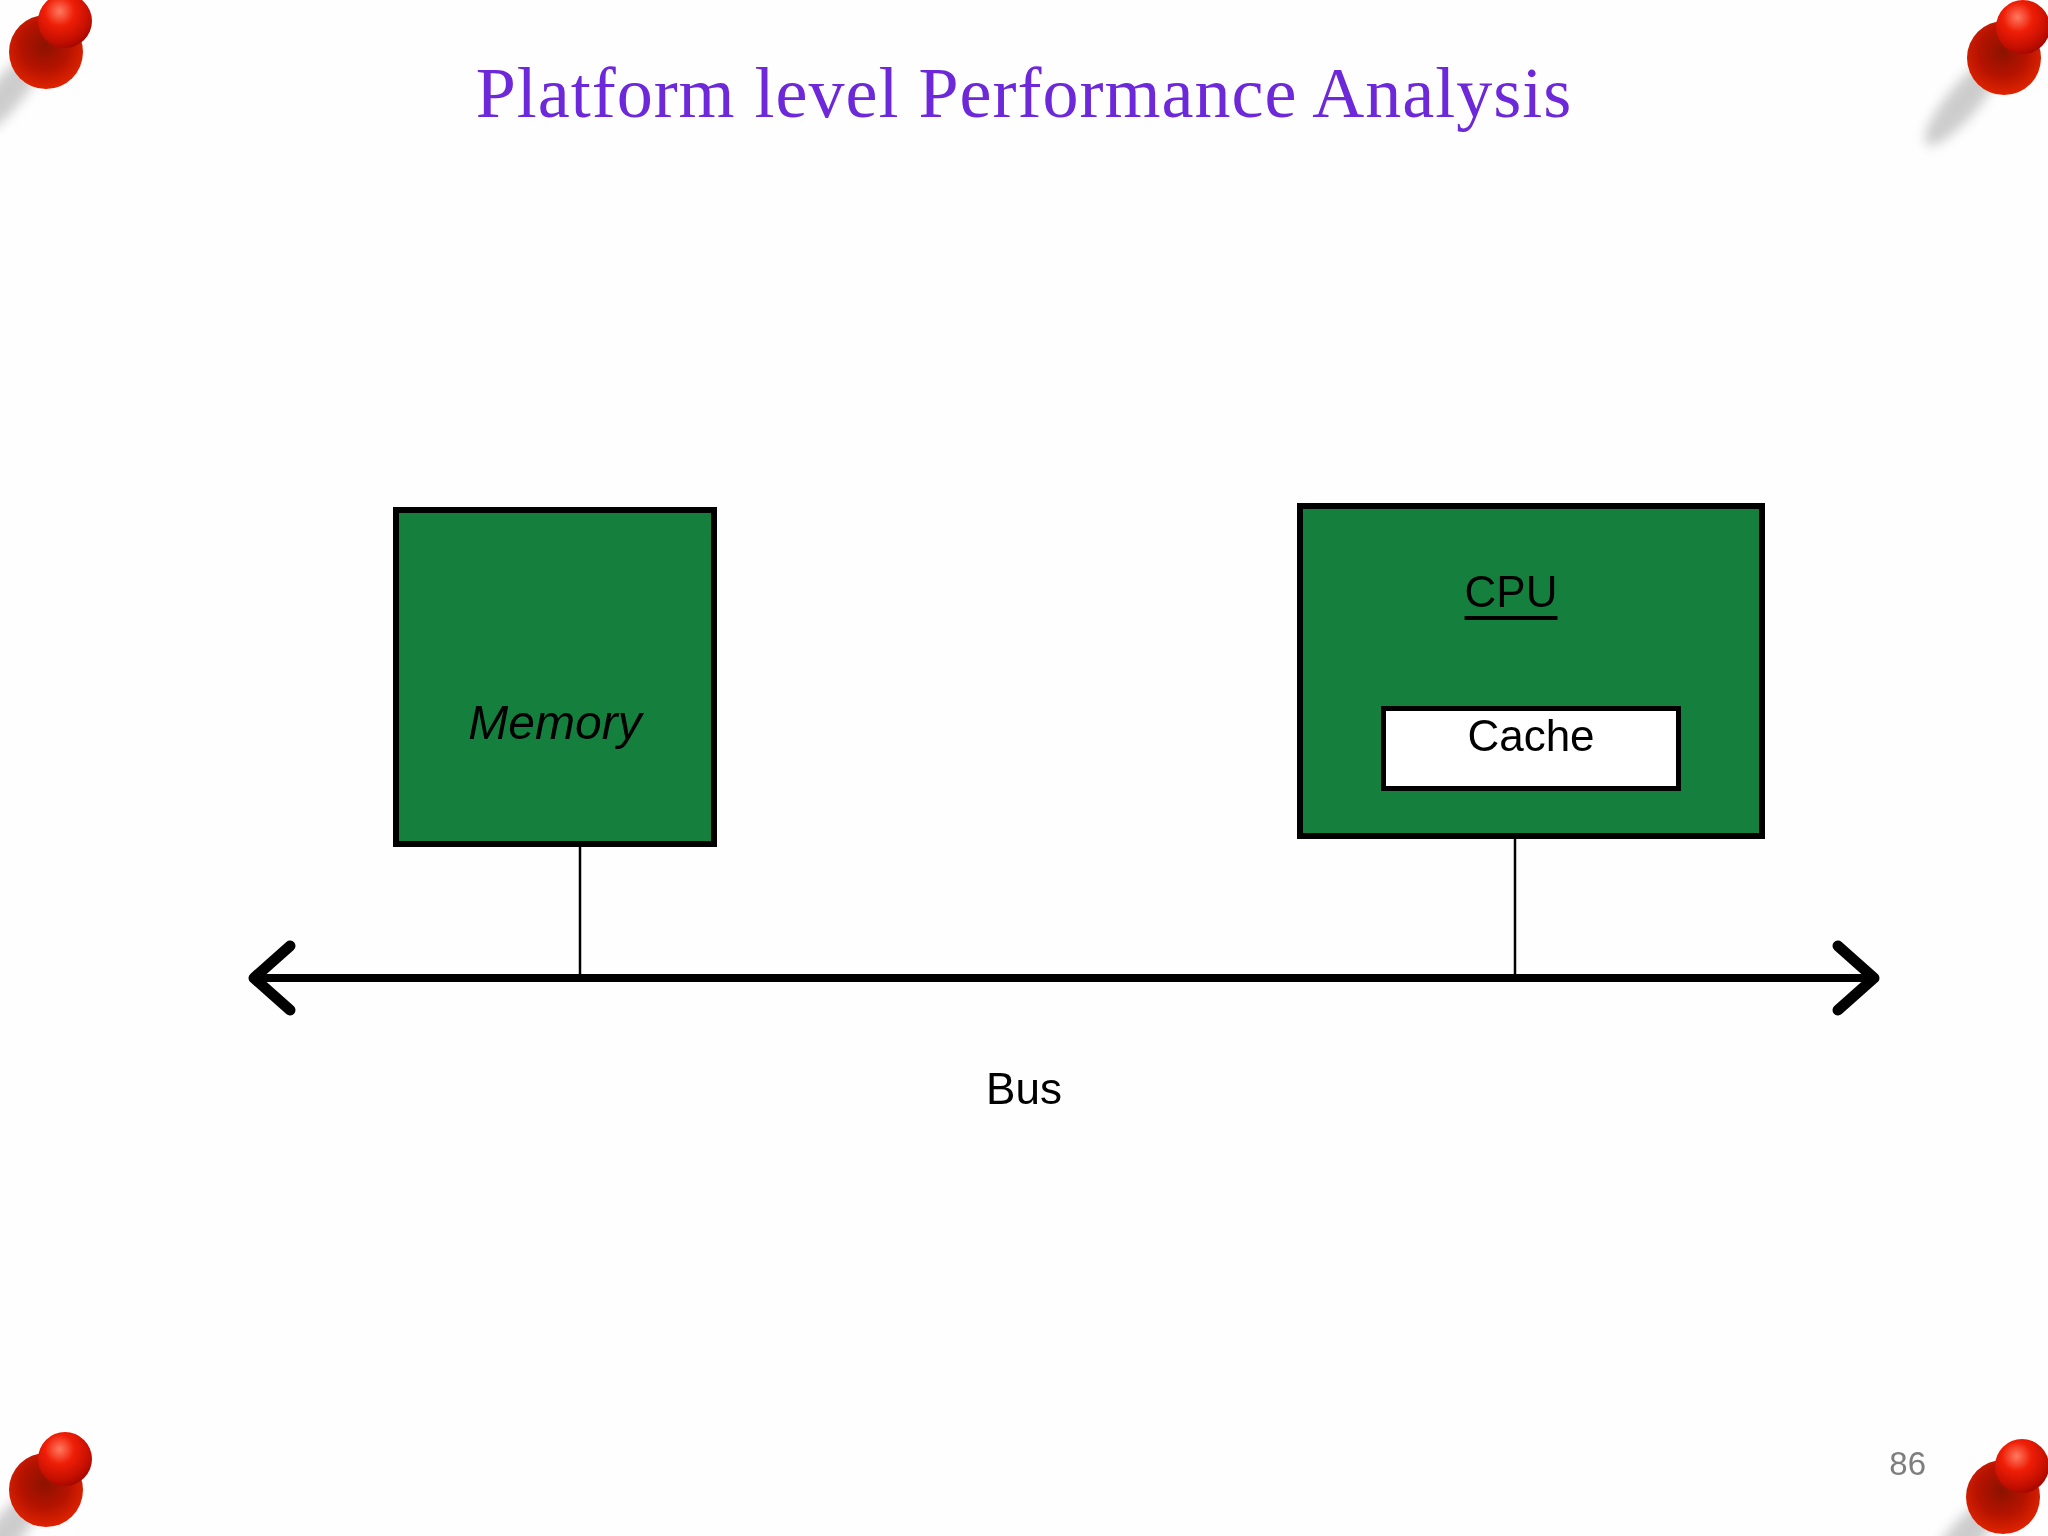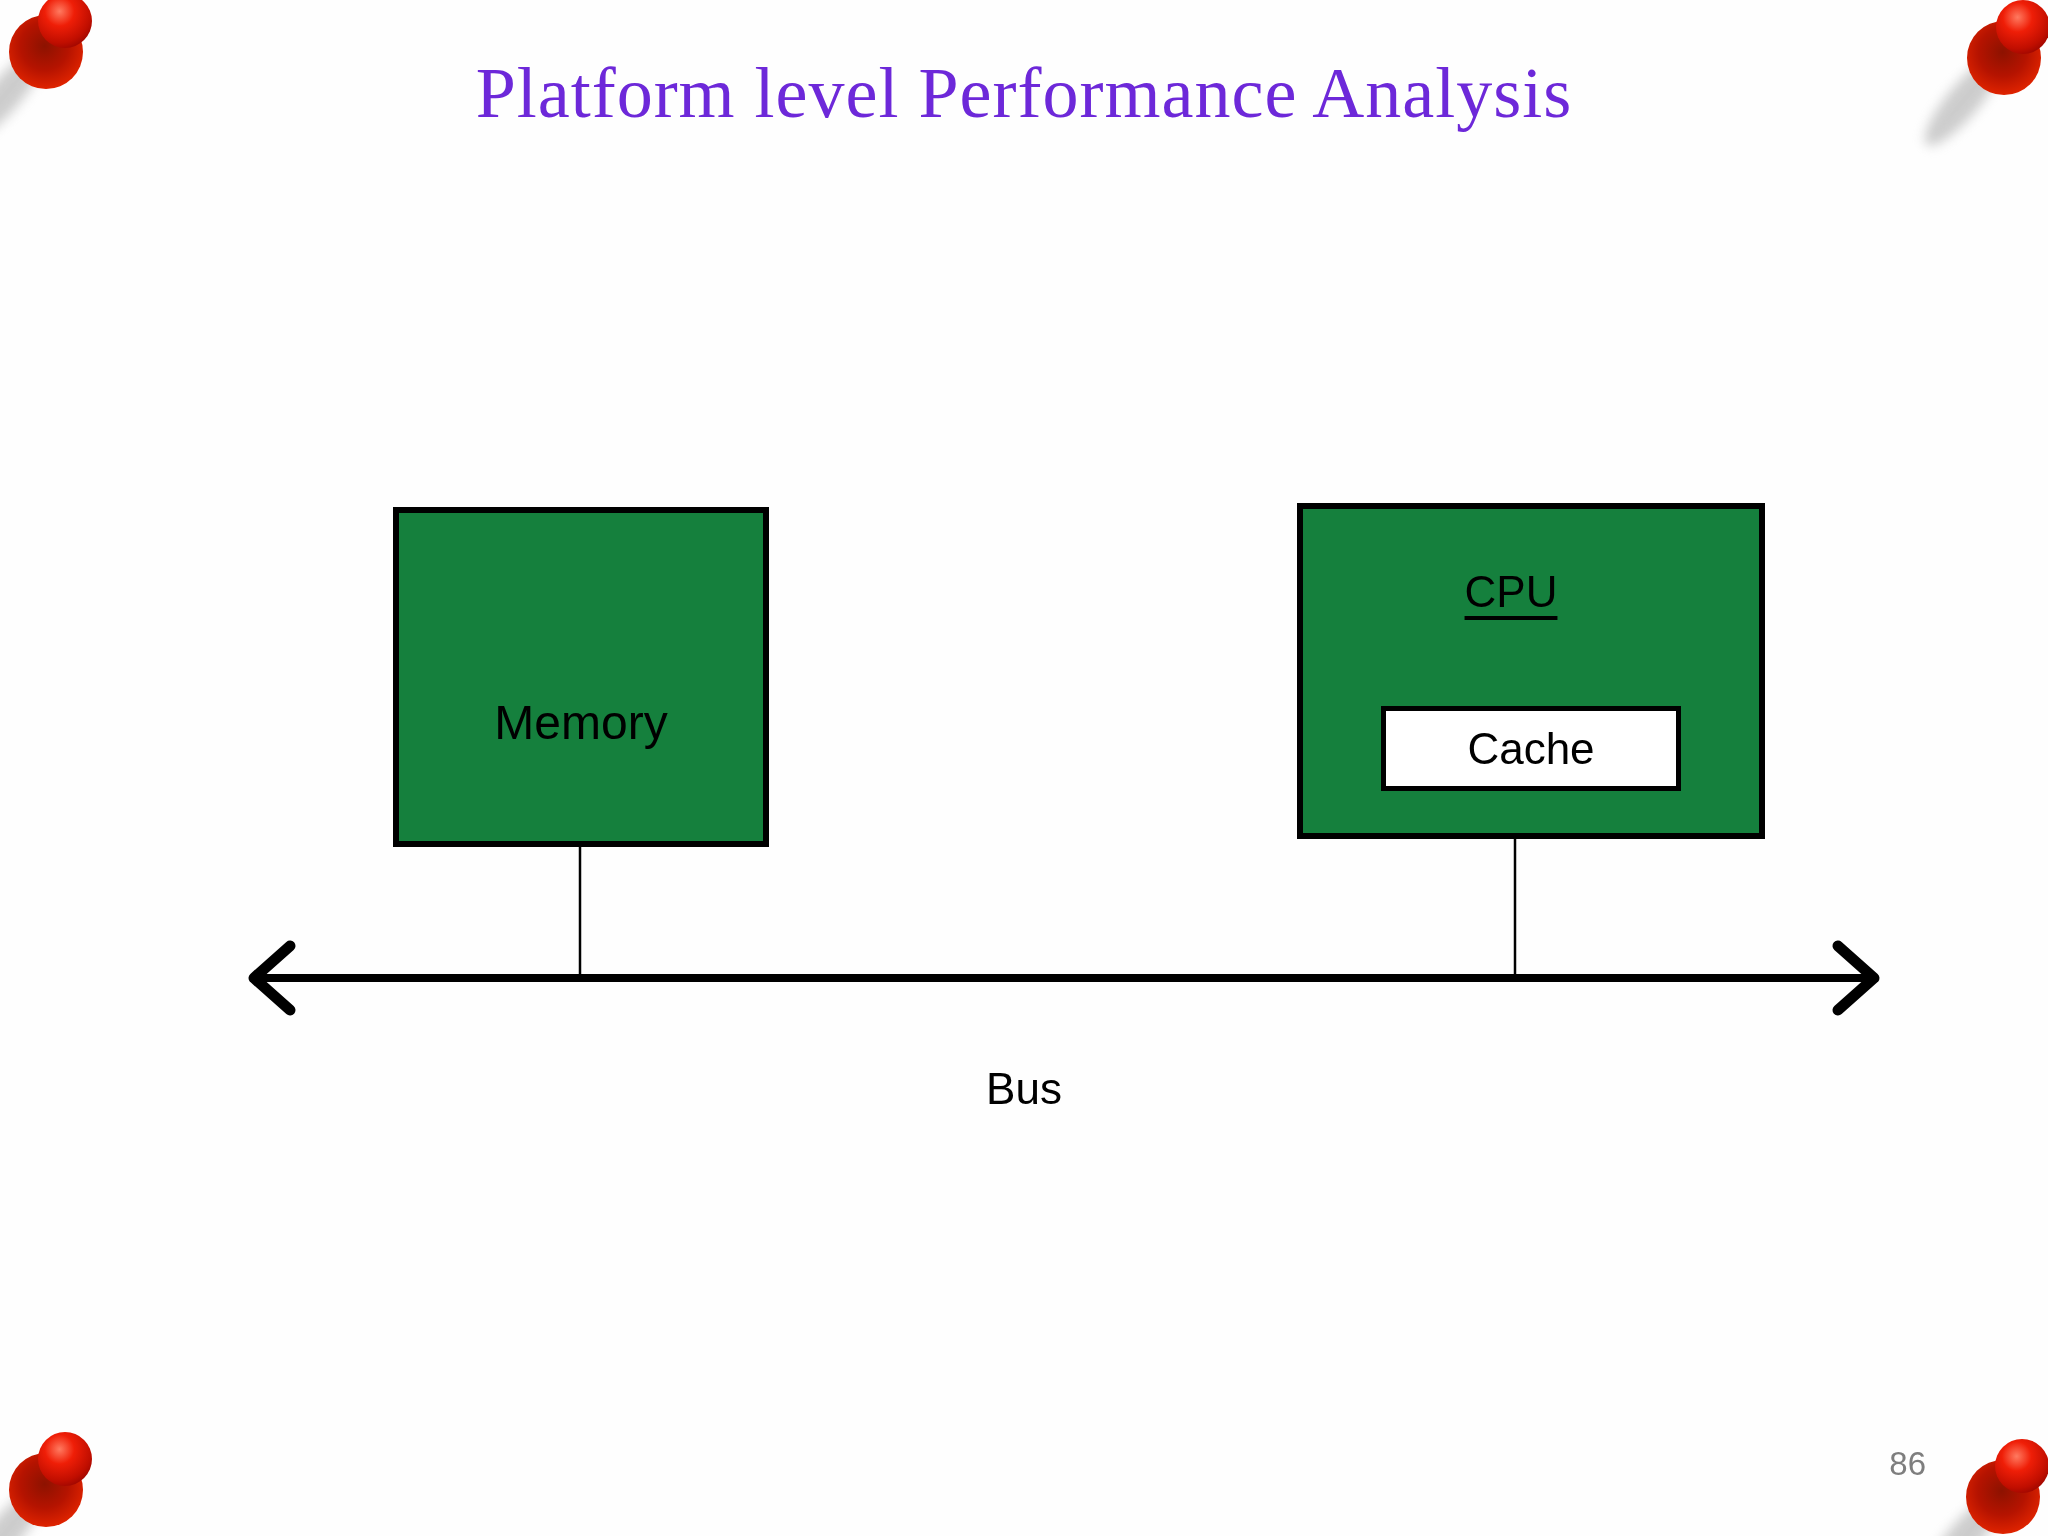--- a/index.html
+++ b/index.html
@@ -37,7 +37,7 @@
     background: #15803d;
     box-sizing: border-box;
   }
-  .memory-box { left: 393px; top: 507px; width: 376px; height: 340px; }
+  .memory-box { left: 393px; top: 507px; width: 324px; height: 340px; font-style: italic; }
   .cpu-box    { left: 1297px; top: 503px; width: 468px; height: 336px; }
   .memory-label {
     position: absolute;

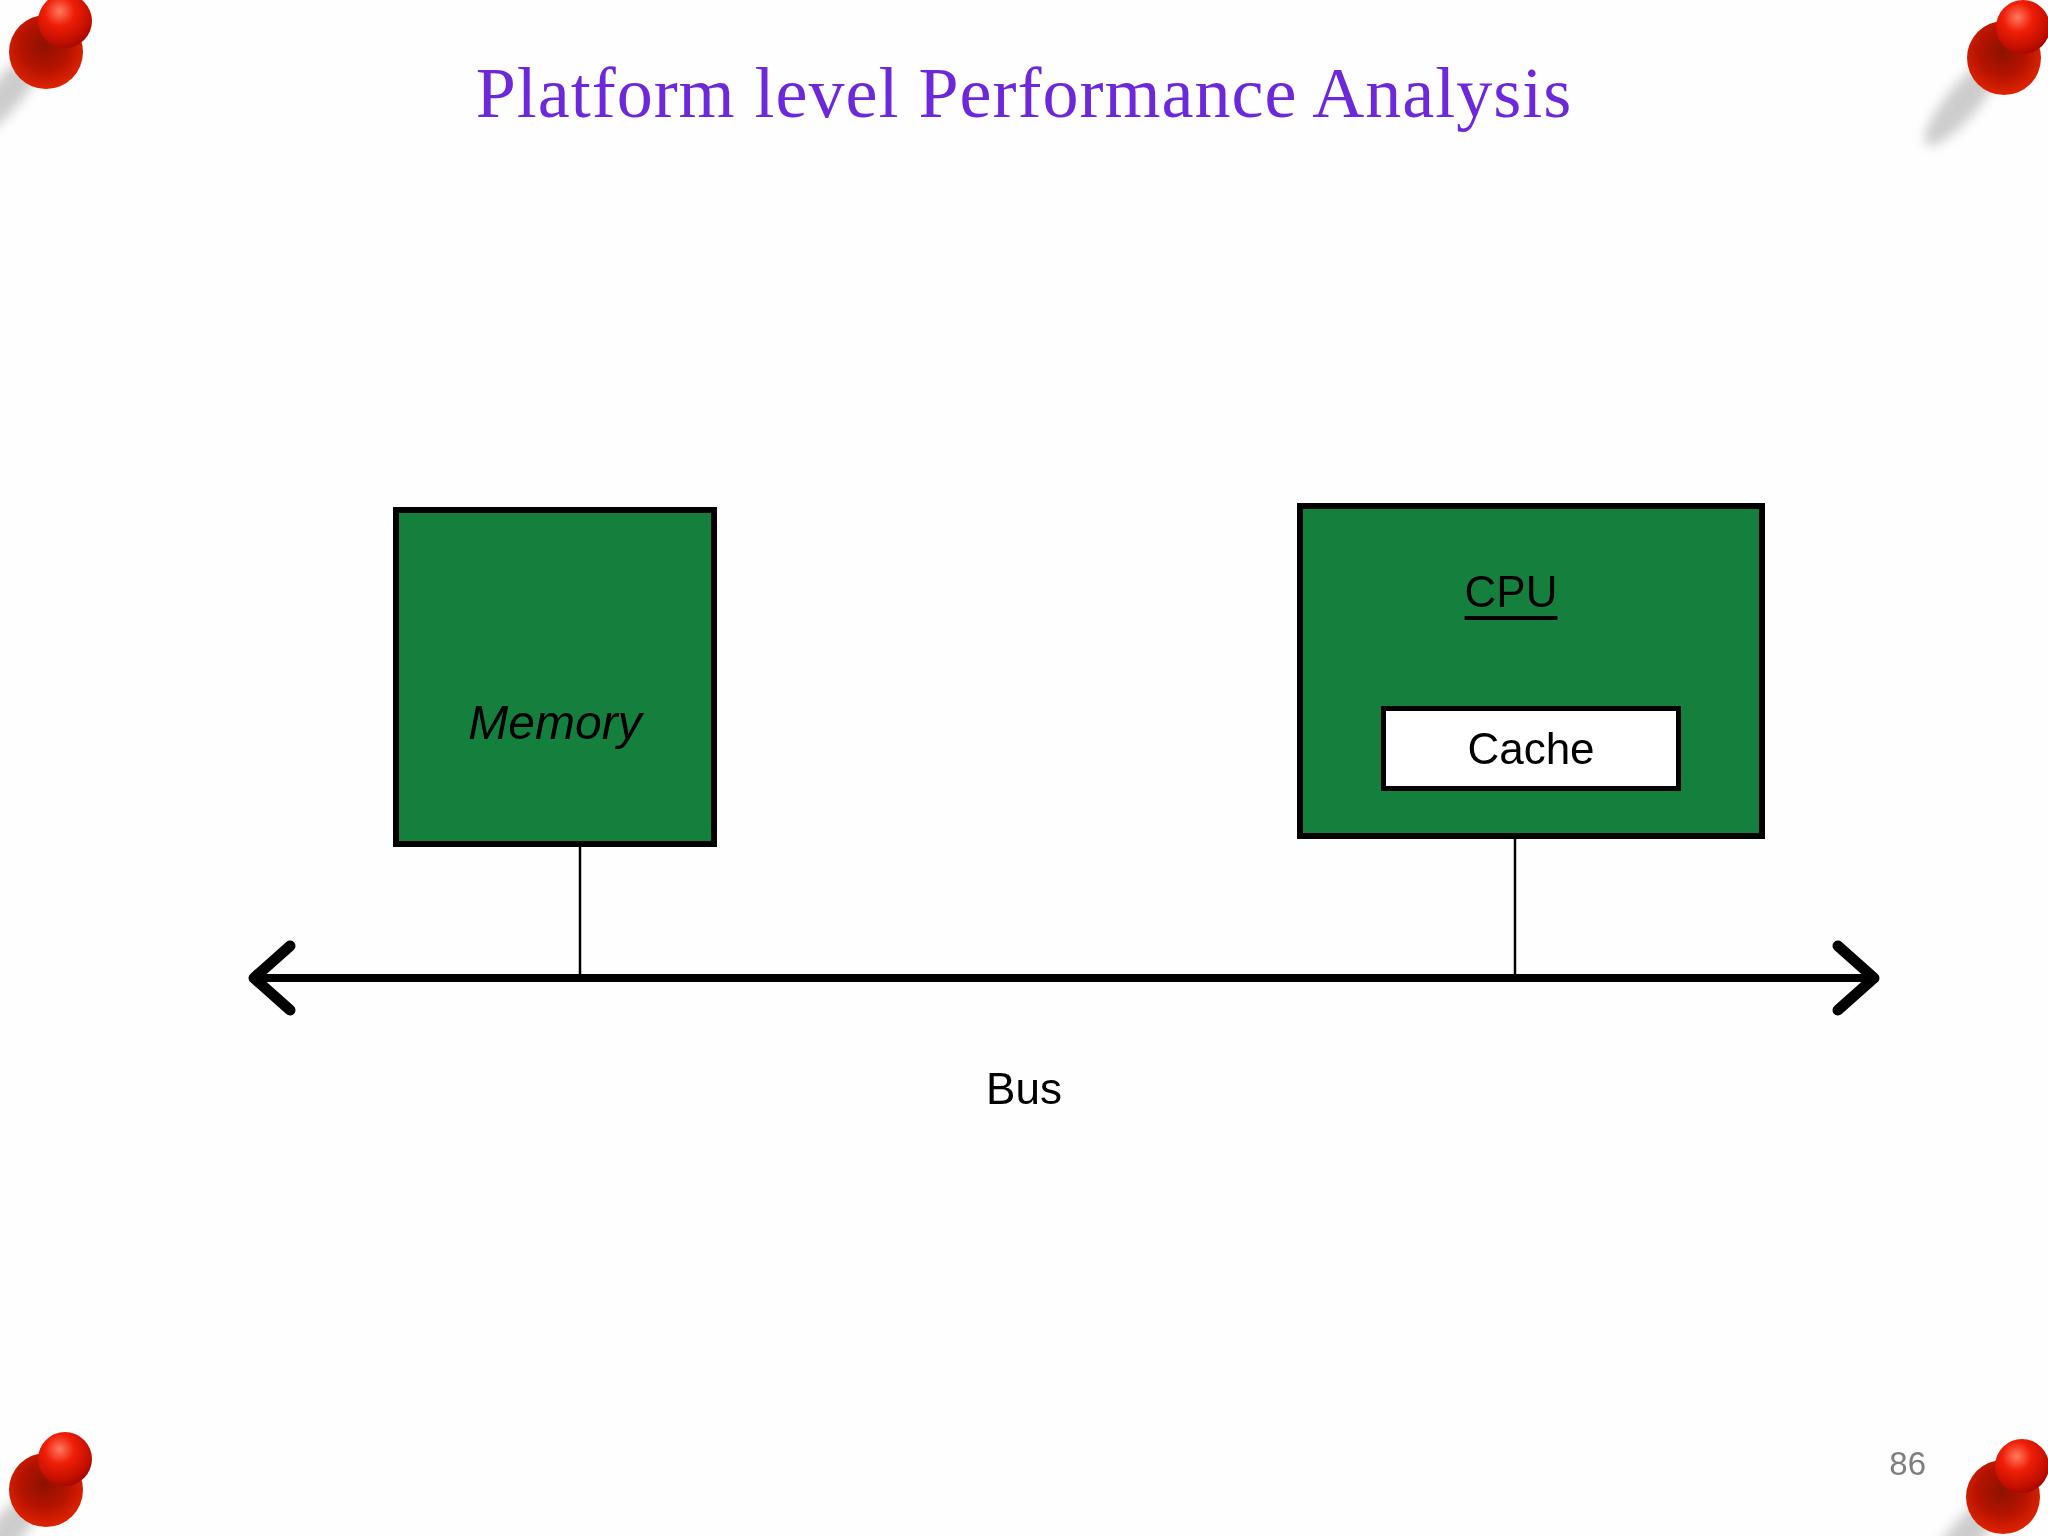--- a/index.html
+++ b/index.html
@@ -63,7 +63,6 @@
     border: 5px solid #000;
     box-sizing: border-box;
     display: flex;
-    align-items: center;
     justify-content: center;
     font-size: 44px;
     background: #fff;

